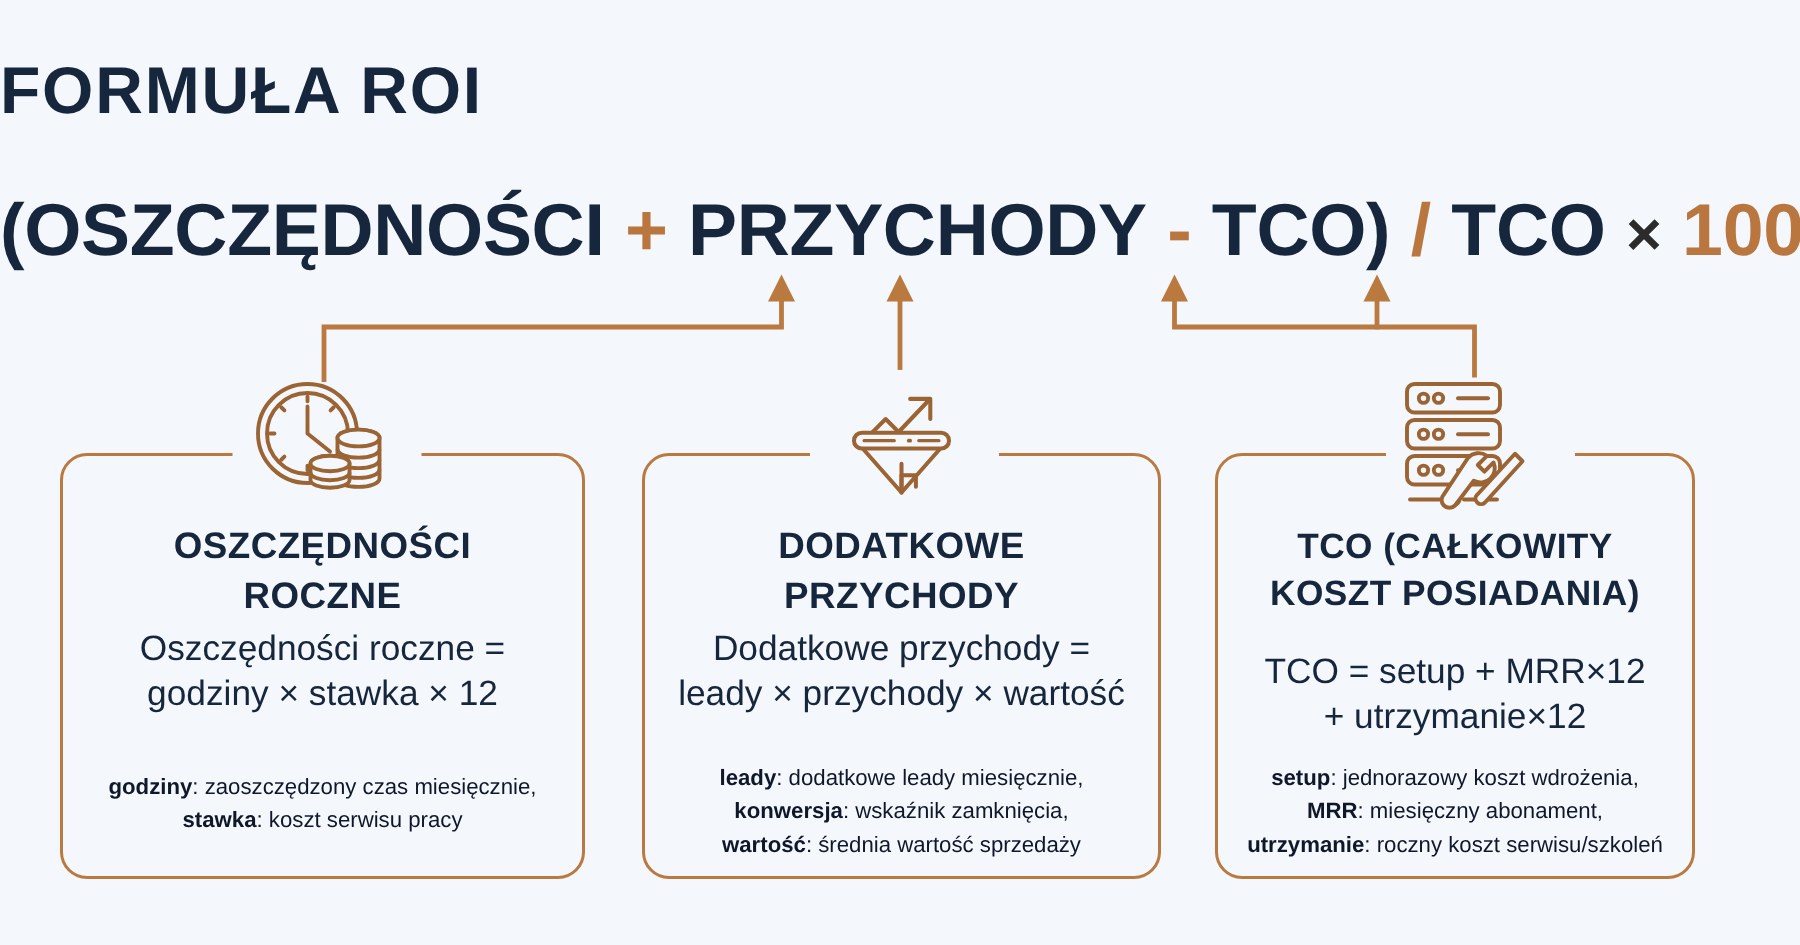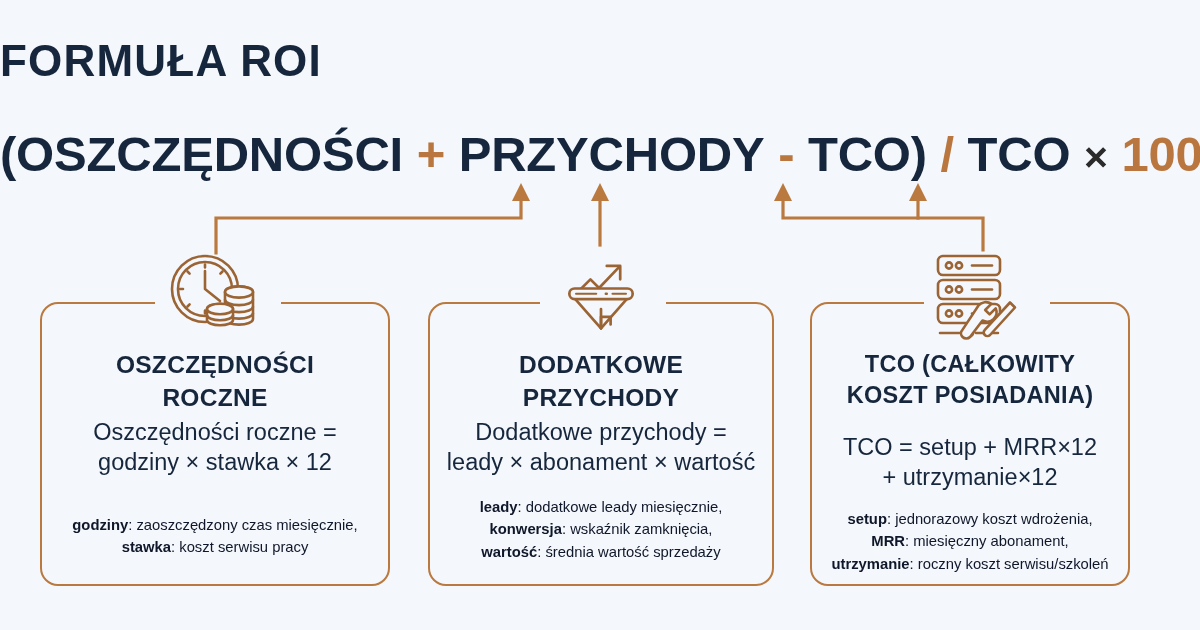--- a/index.html
+++ b/index.html
@@ -237,7 +237,7 @@
 
     <div class="card-formula">
       <div>Dodatkowe przychody =</div>
-      <div>leady × abonament × wartość</div>
+      <div>leady × przychody × wartość</div>
     </div>
 
     <div class="card-notes">

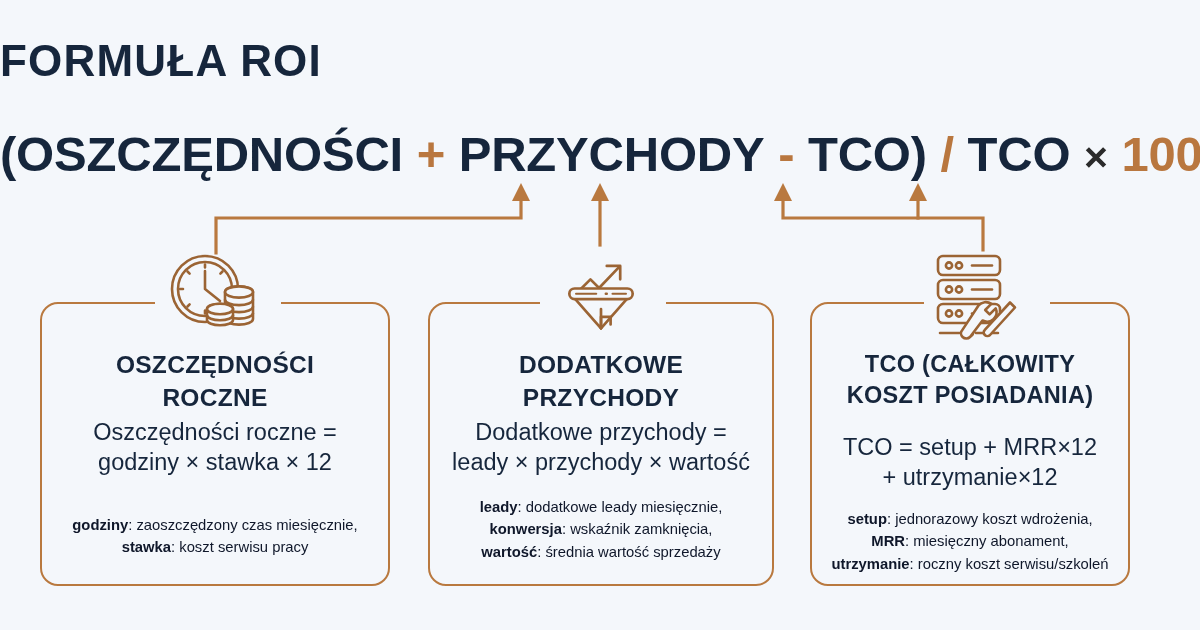--- a/index.html
+++ b/index.html
@@ -136,7 +136,7 @@
     color: #0f172a;
   }
   #card-1 .card-notes { top: 210px; }
-  #card-2 .card-notes { top: 192px; }
+  #card-2 .card-notes { top: 204px; }
   #card-3 .card-notes { top: 204px; }
   .card-notes b { font-weight: bold; }
 </style>

